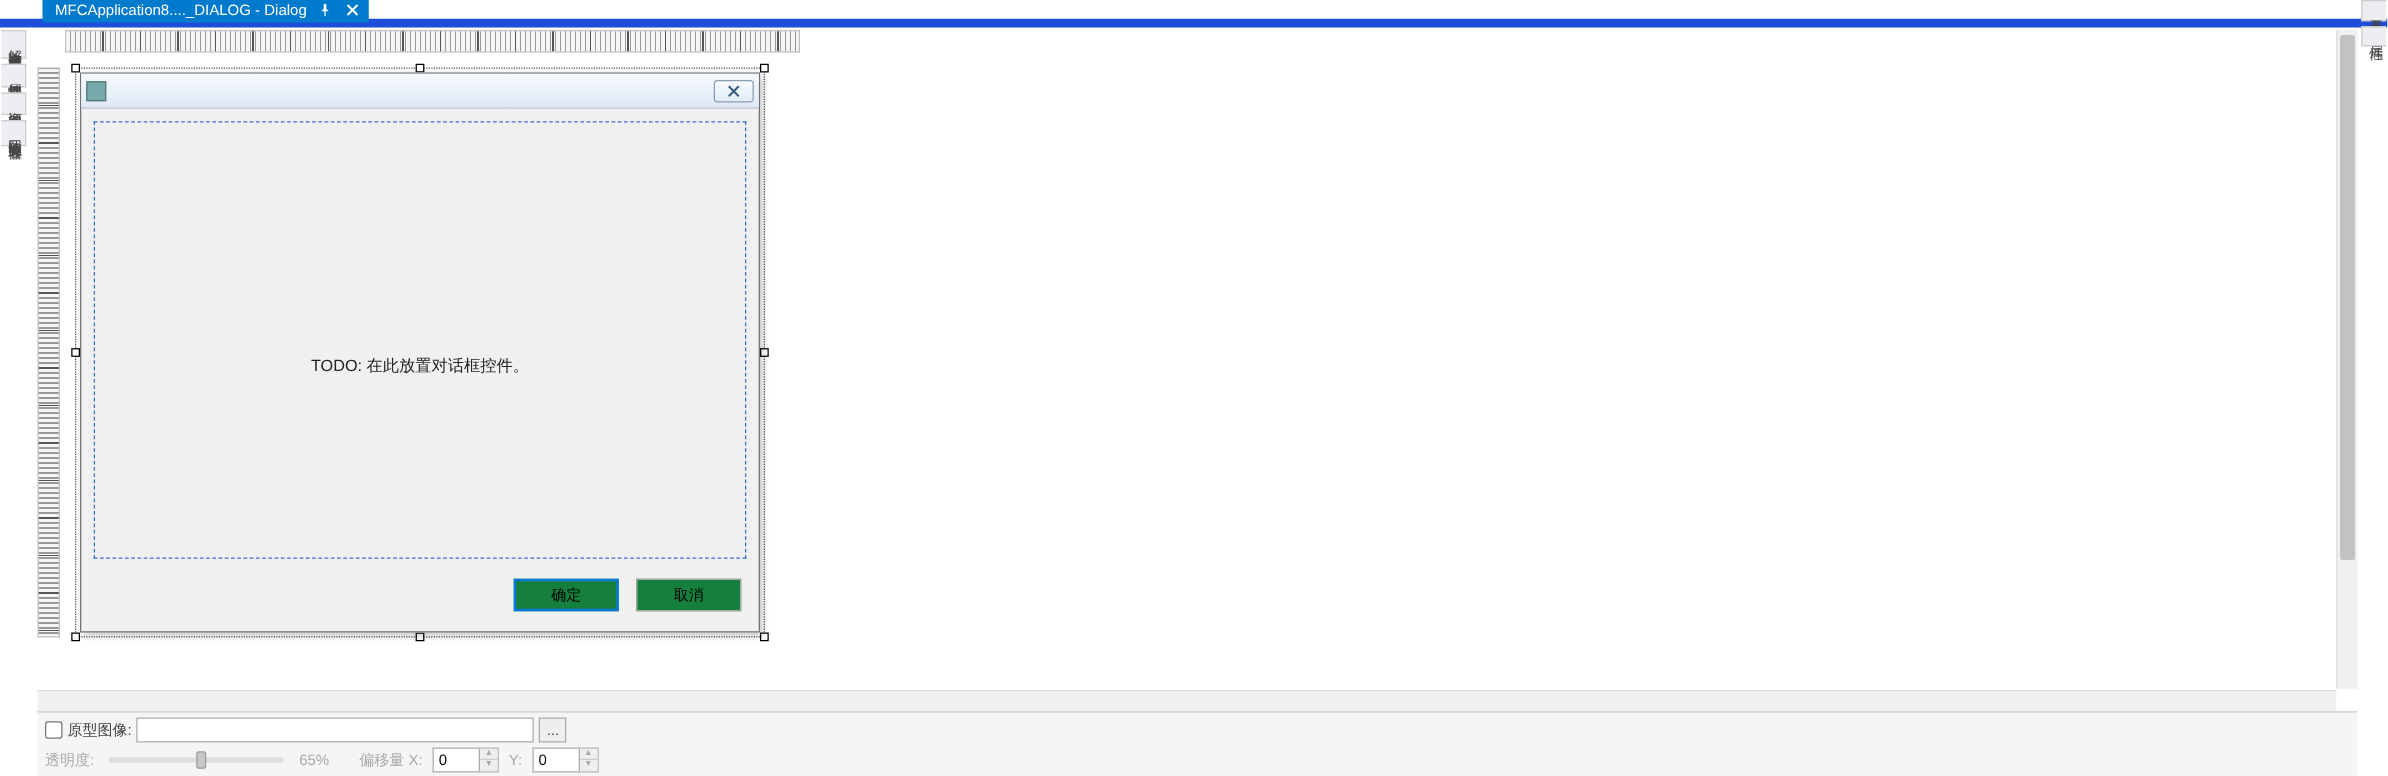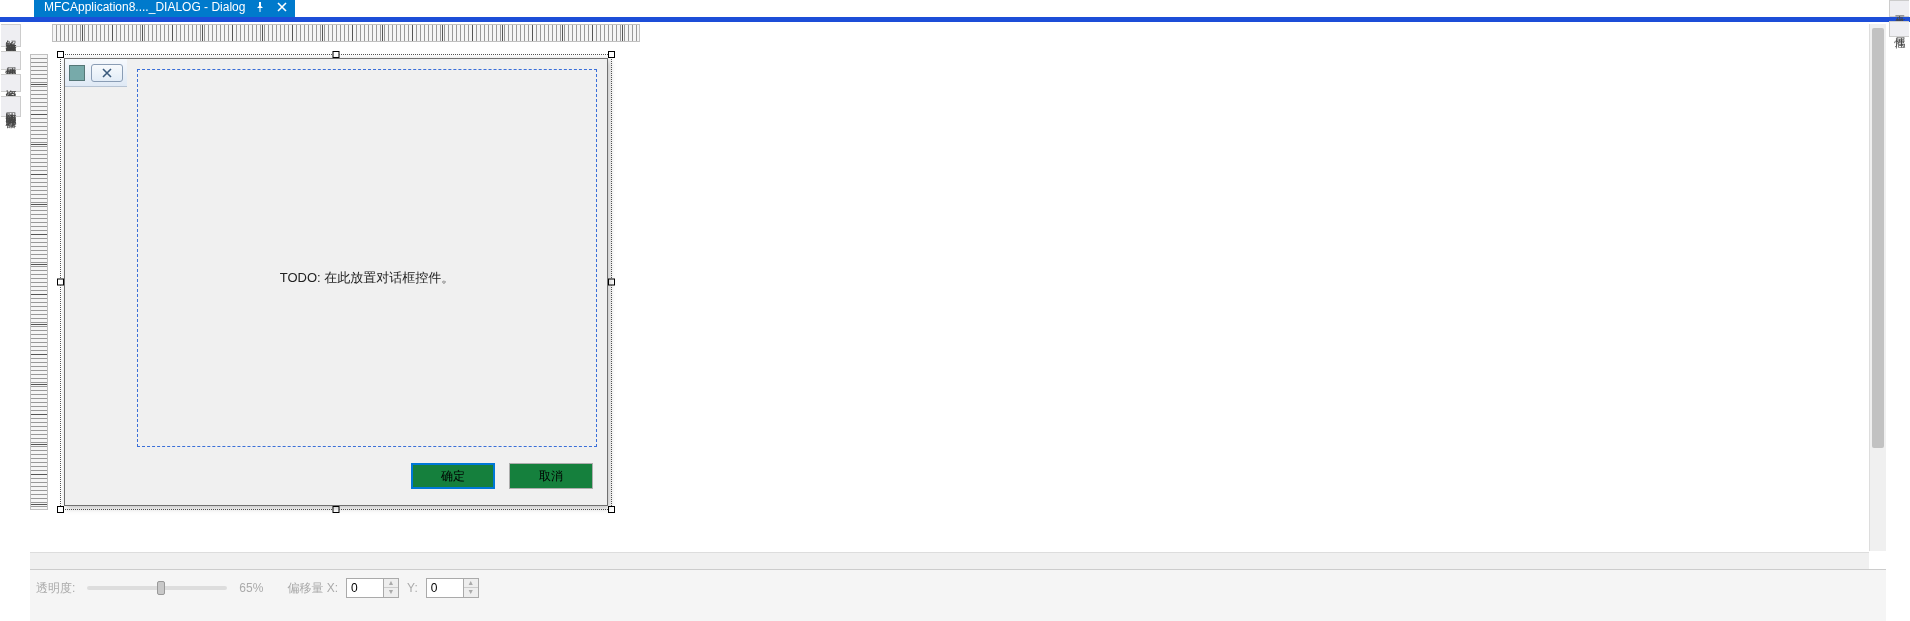--- a/index.html
+++ b/index.html
@@ -19,9 +19,9 @@
   position: absolute;
   top: 0; left: 0; right: 0;
   height: 22px;
-  border-bottom: 5px solid #1d4ed8;
-  display: flex;
-  align-items: flex-end;
+  border-bottom: 7px solid #1d4ed8;
+  display: flex;
+  align-items: center;
   padding-left: 34px;
 }
 .doc-tab {

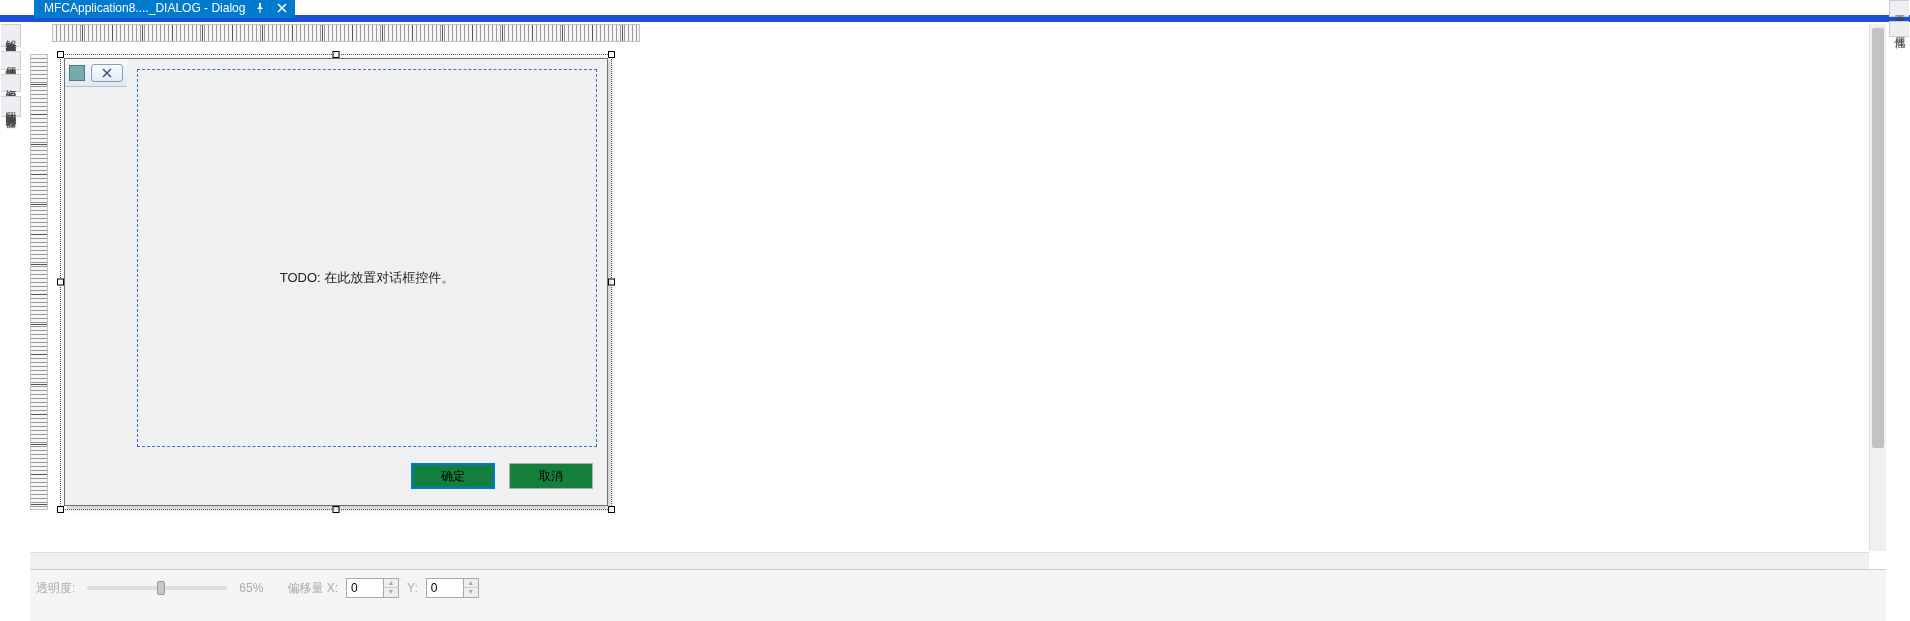--- a/index.html
+++ b/index.html
@@ -166,7 +166,7 @@
   border: 1px solid #707070;
   box-shadow: 2px 2px 6px rgba(0,0,0,.25);
   display: flex;
-  flex-direction: row;
+  flex-direction: column;
 }
 .dlg-titlebar {
   height: 28px;

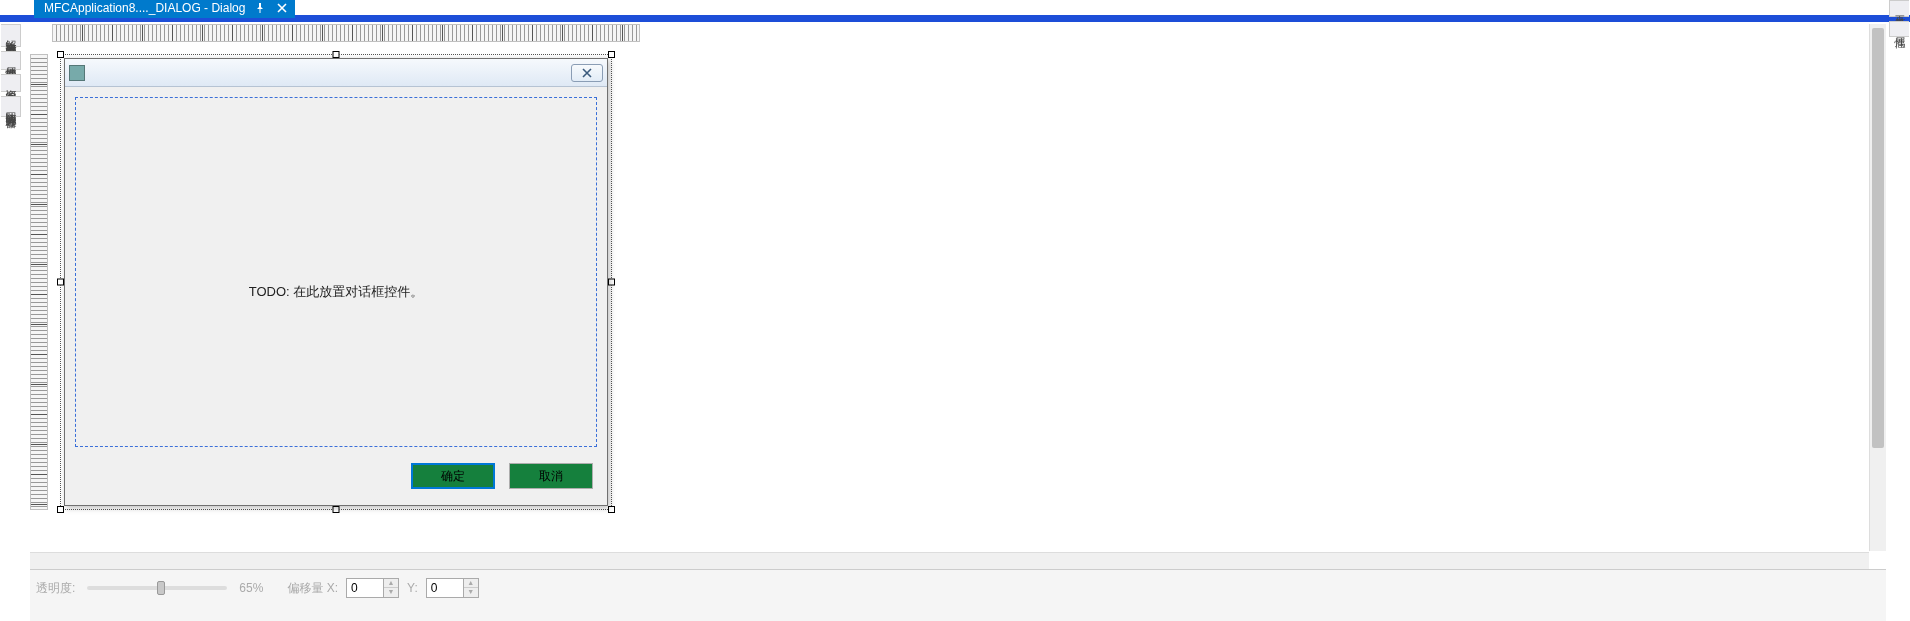--- a/index.html
+++ b/index.html
@@ -351,6 +351,12 @@
 <div class="hscroll"></div>
 
 <div class="proto-bar">
+  <div class="proto-top">
+    <input type="checkbox" style="">
+    <span>原型图像:</span>
+    <input class="path-input" type="text" style="">
+    <div class="browse-btn">...</div>
+  </div>
   <div class="proto-bot disabled">
     <span>透明度:</span>
     <div class="slider">

